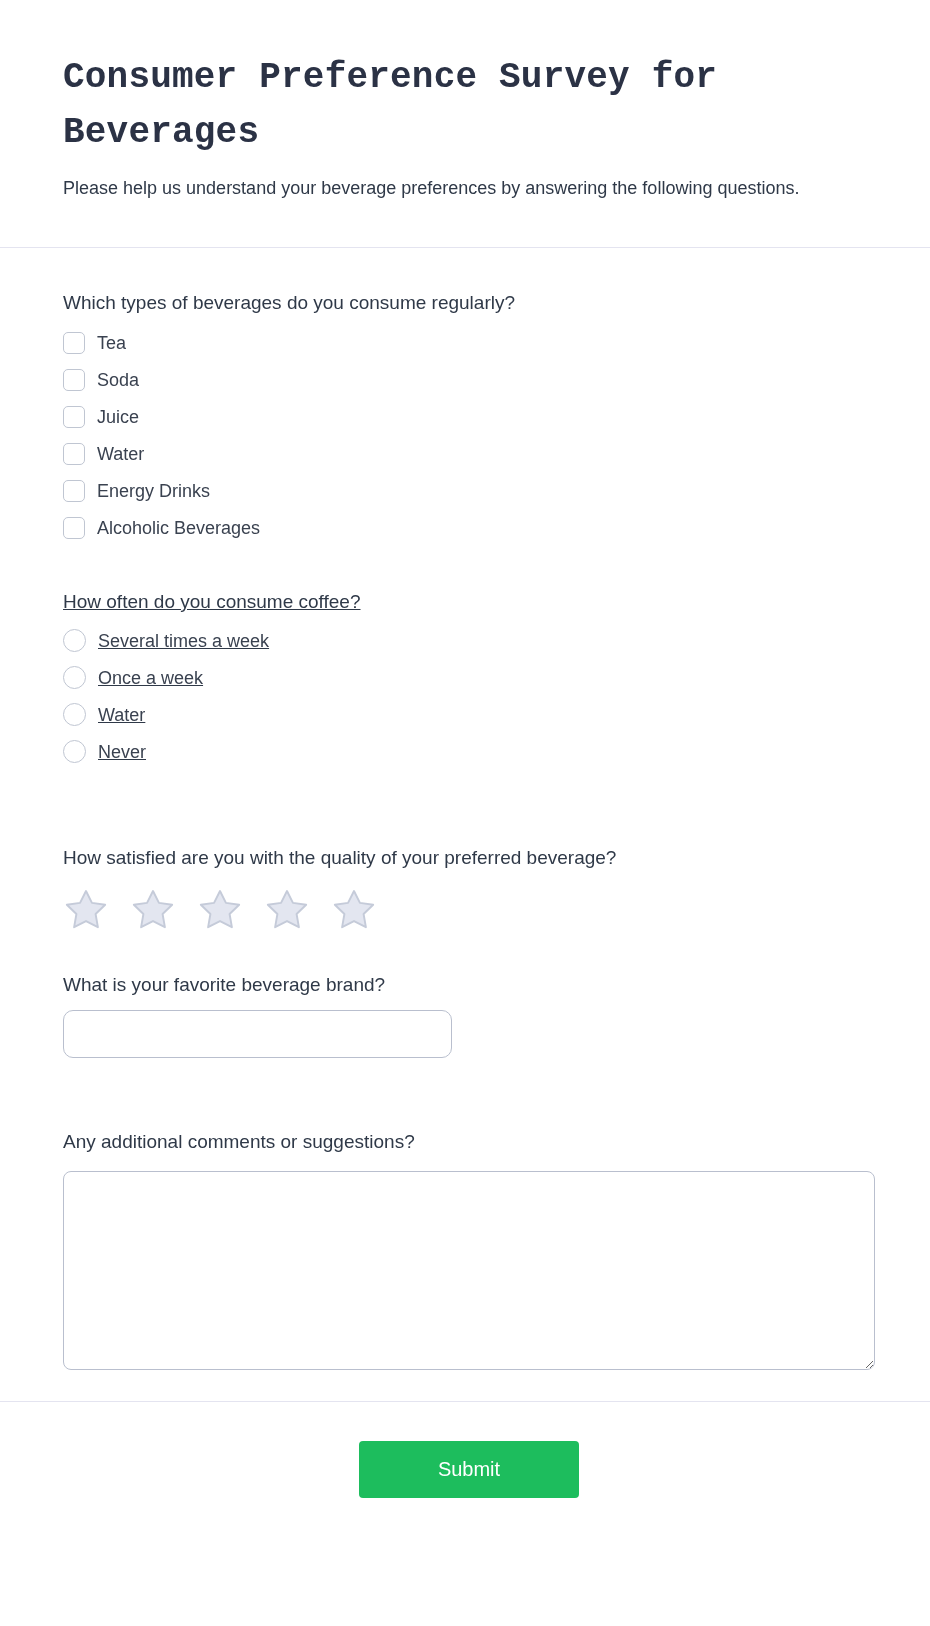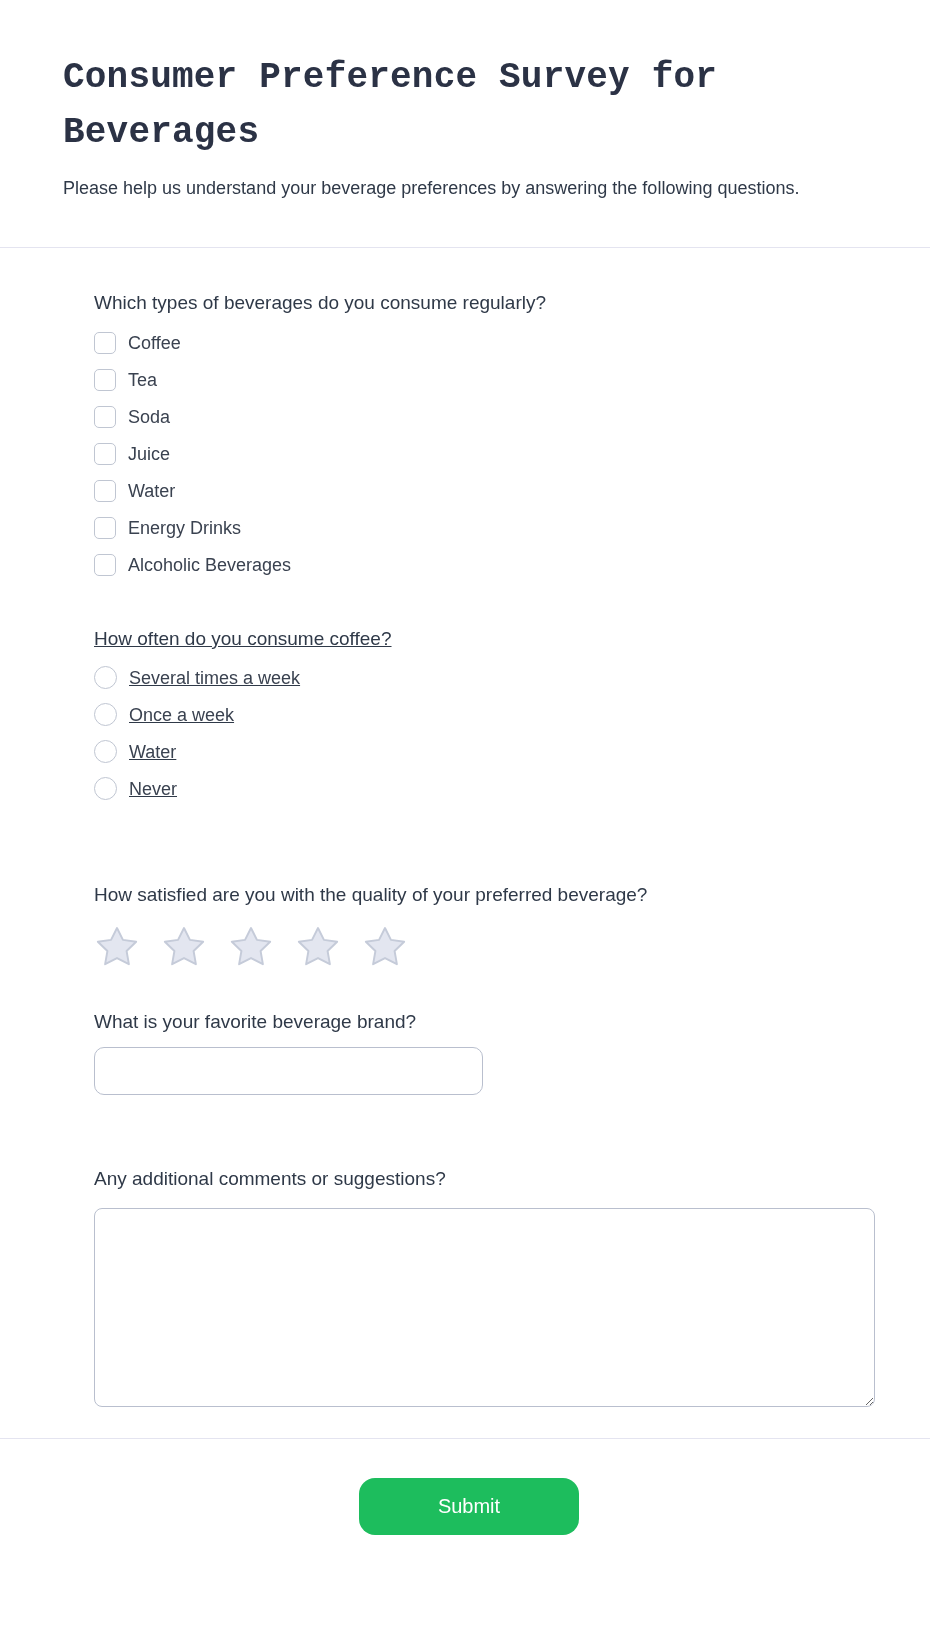--- a/index.html
+++ b/index.html
@@ -27,7 +27,7 @@
   .divider { border: none; border-top: 1px solid #e4e4f0; width: 100%; height: 0; }
 
   
-  .form-body { padding: 0 55px 0 94px; flex: 0 0 auto; }
+  .form-body { padding: 0 55px 0 63px; flex: 0 0 auto; }
   .question { display: block; }
   .q-label { font-size: 19px; line-height: 27px; color: #2f3948; }
 

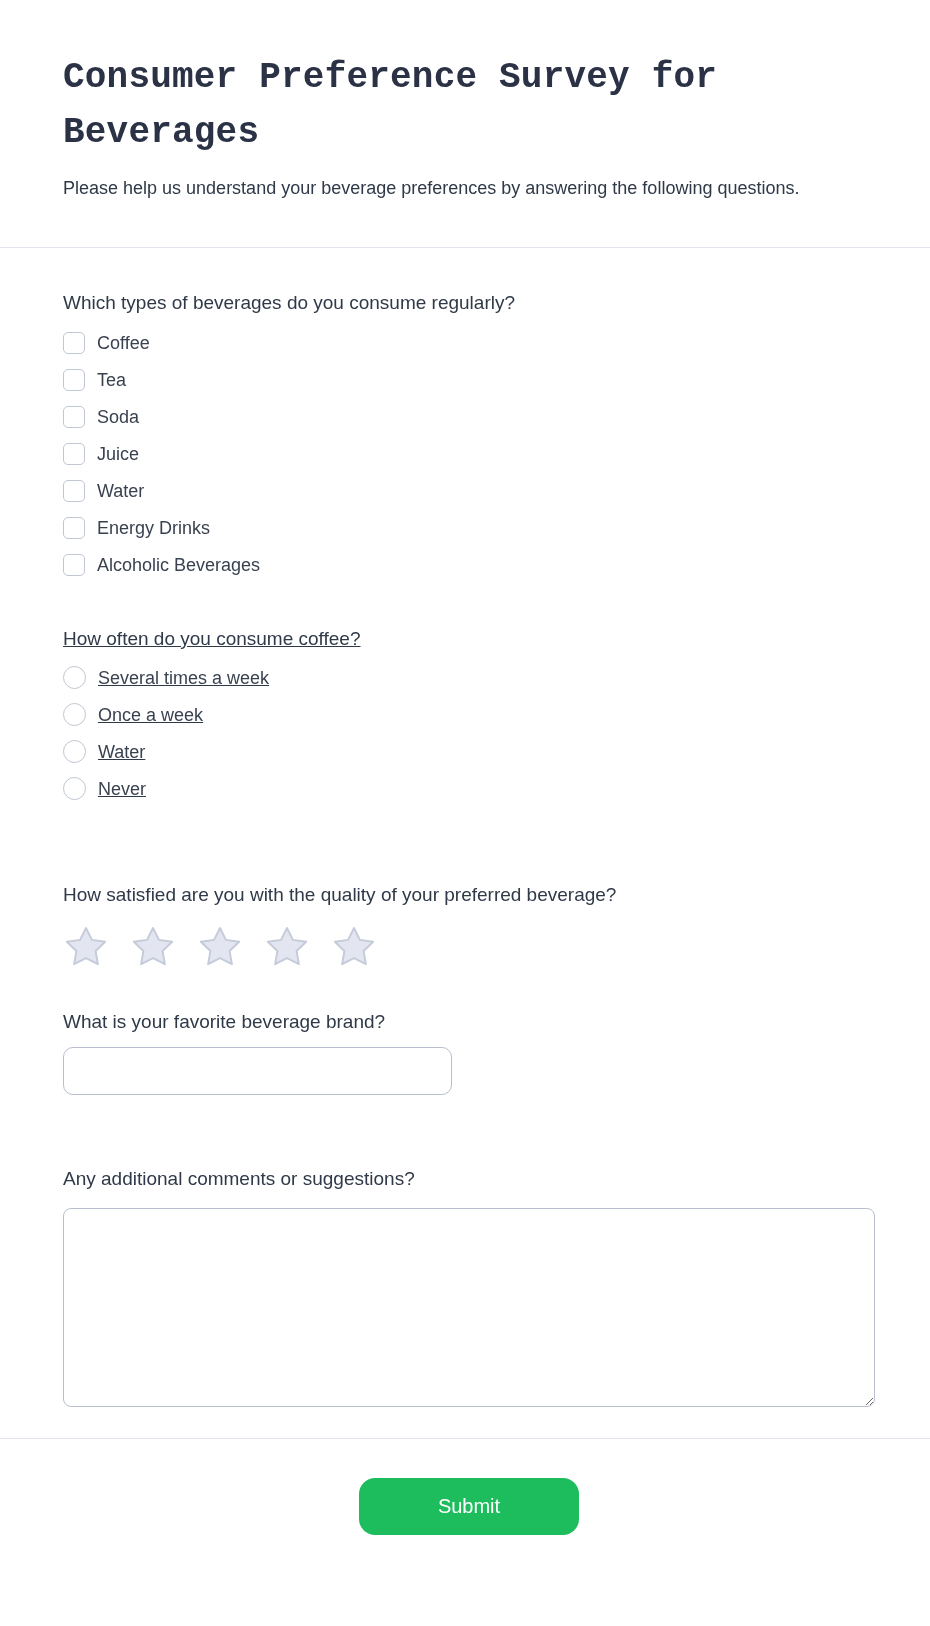--- a/index.html
+++ b/index.html
@@ -111,10 +111,6 @@
       <div class="opt-list">
         <label class="opt-row">
           <input type="checkbox" class="cb" style="">
-          <span class="opt-text">Coffee</span>
-        </label>
-        <label class="opt-row">
-          <input type="checkbox" class="cb" style="">
           <span class="opt-text">Tea</span>
         </label>
         <label class="opt-row">

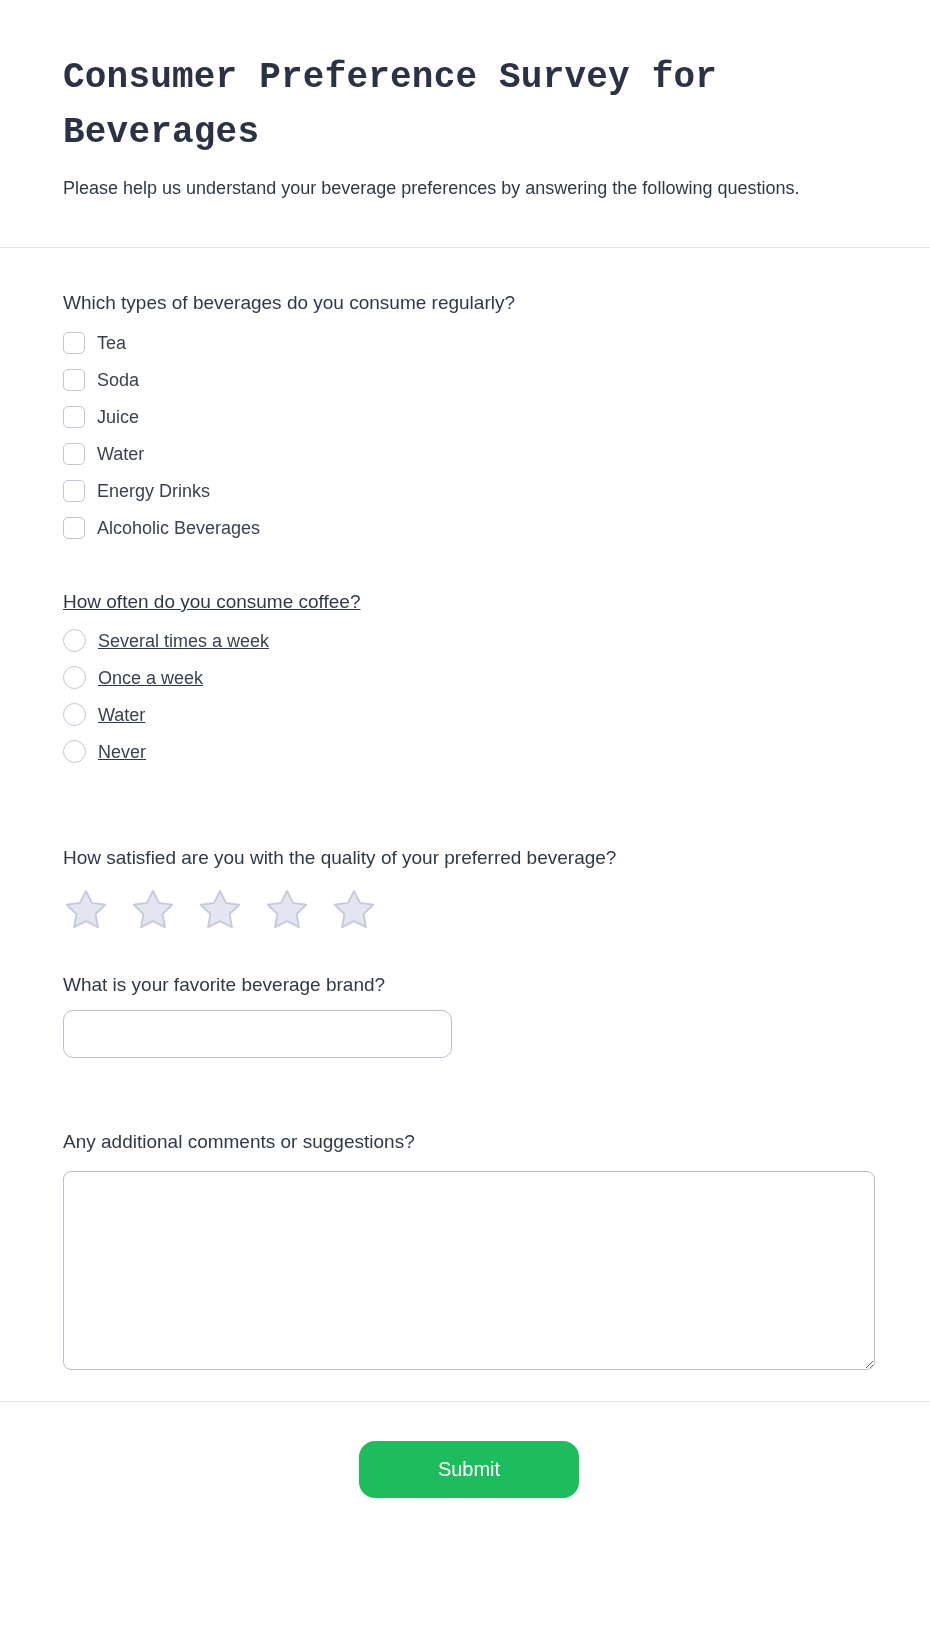--- a/index.html
+++ b/index.html
@@ -87,7 +87,7 @@
   .submit-btn {
     width: 220px; height: 57px;
     background: #1dbd5d; color: #ffffff;
-    border: none; border-radius: 16px;
+    border: none; border-radius: 4px;
     font-family: "Liberation Sans", sans-serif;
     font-size: 20px; font-weight: 400; cursor: pointer;
   }

